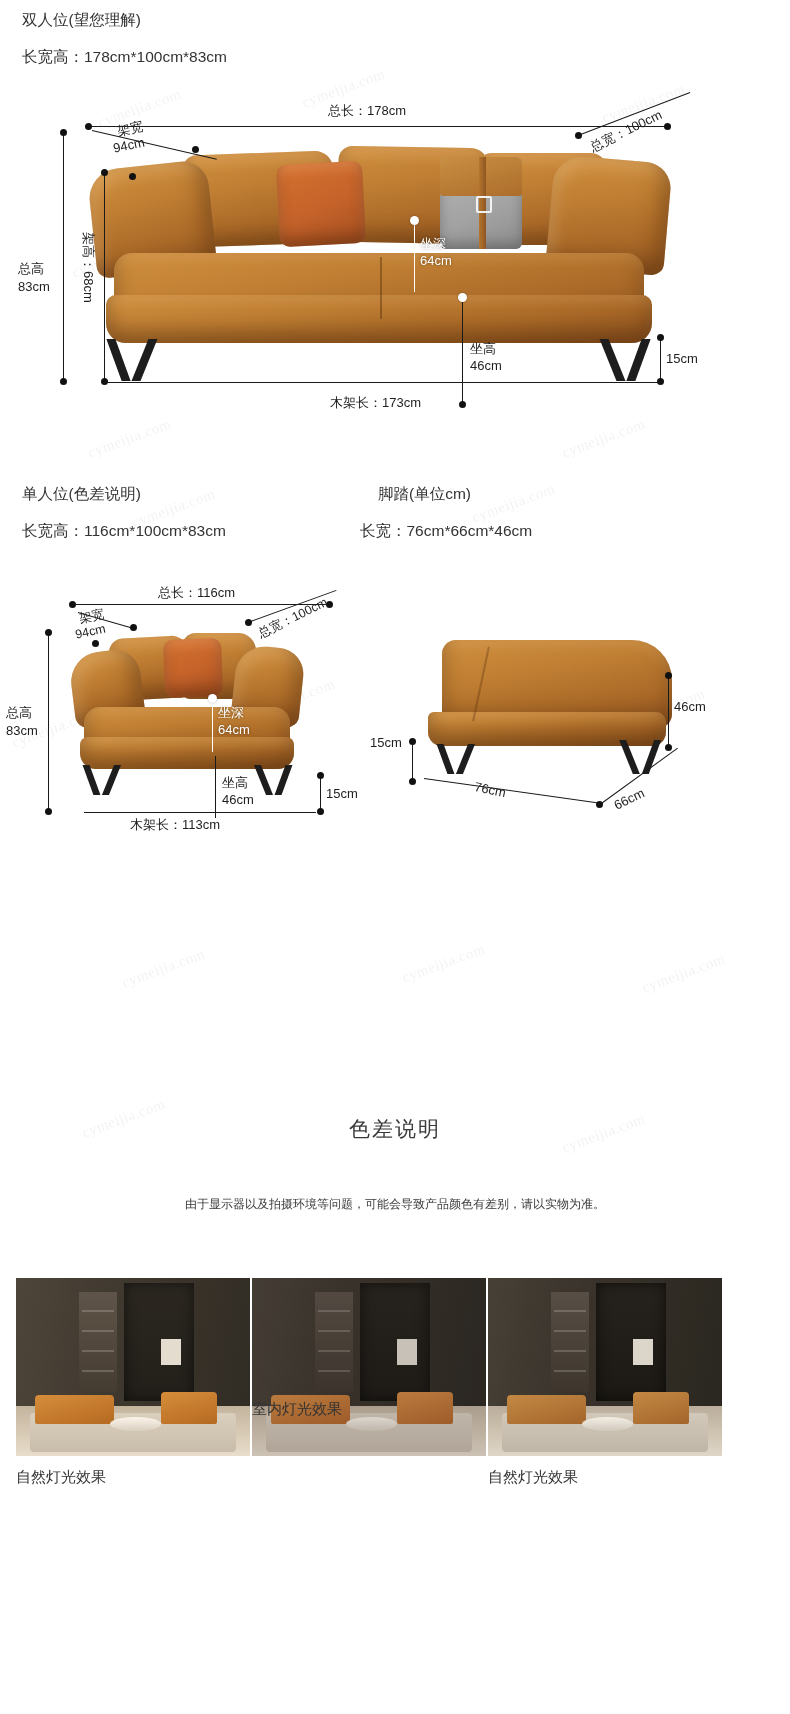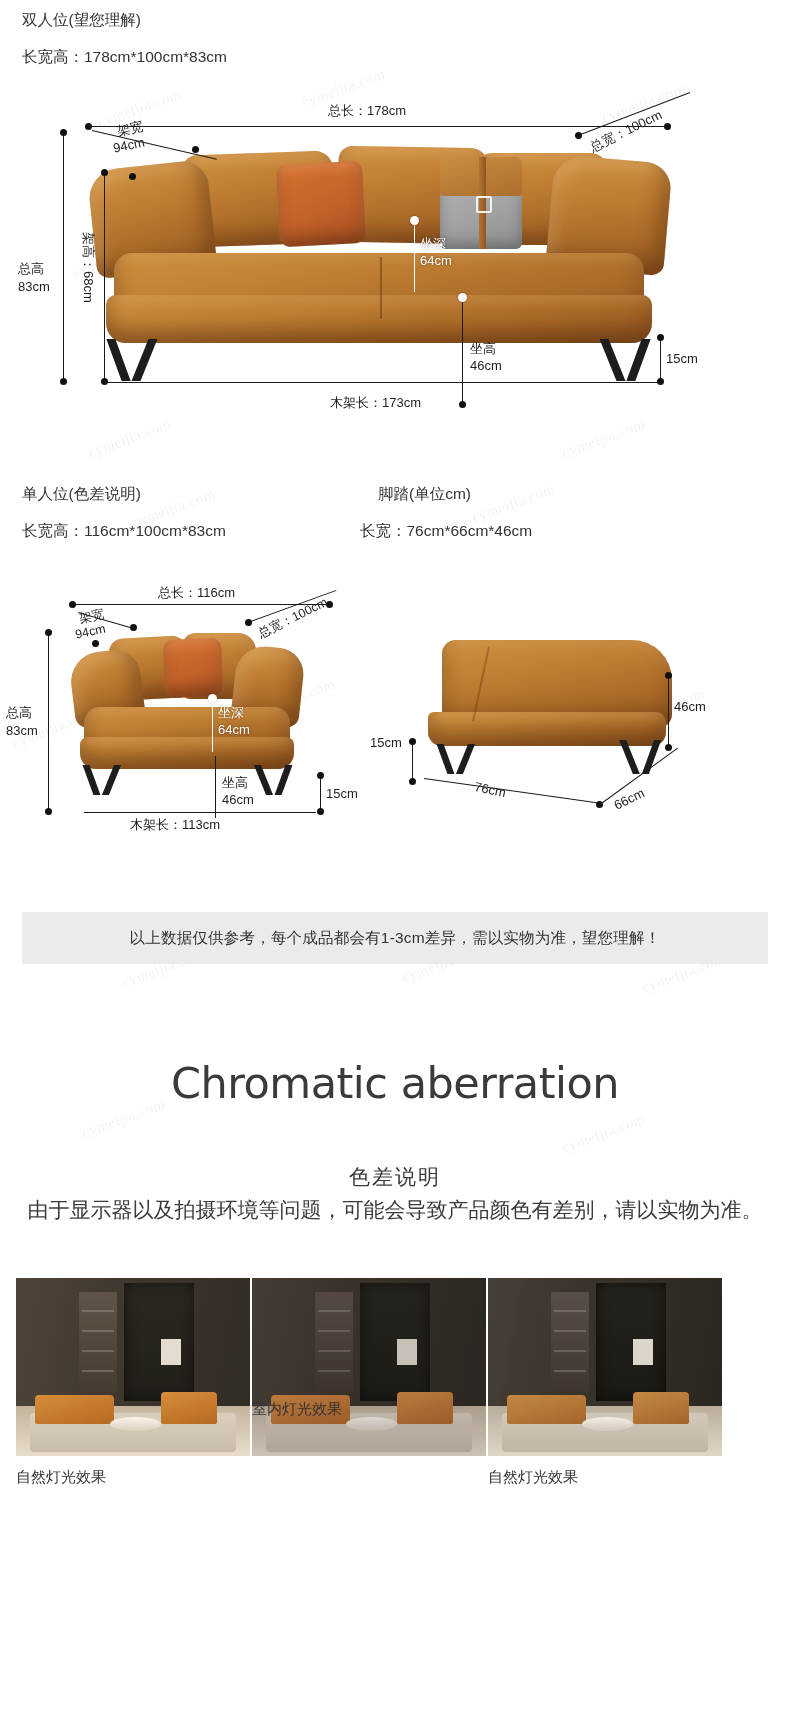--- a/index.html
+++ b/index.html
@@ -340,9 +340,6 @@
   <div class="dot" style="left:596px; top:801px;"></div>
   <div class="dim-lbl rotslant-n" style="left:612px; top:800px;">66cm</div>
 
-  <div class="notice" style="left:22px; top:912px; width:746px; height:52px;">
-    <span>以上数据仅供参考，每个成品都会有1-3cm差异，需以实物为准，望您理解！</span>
-  </div>
 
   <div class="chrom-en" style="top:1058px;">Chromatic aberration</div>
   <div class="chrom-cn" style="top:1115px;">色差说明</div>

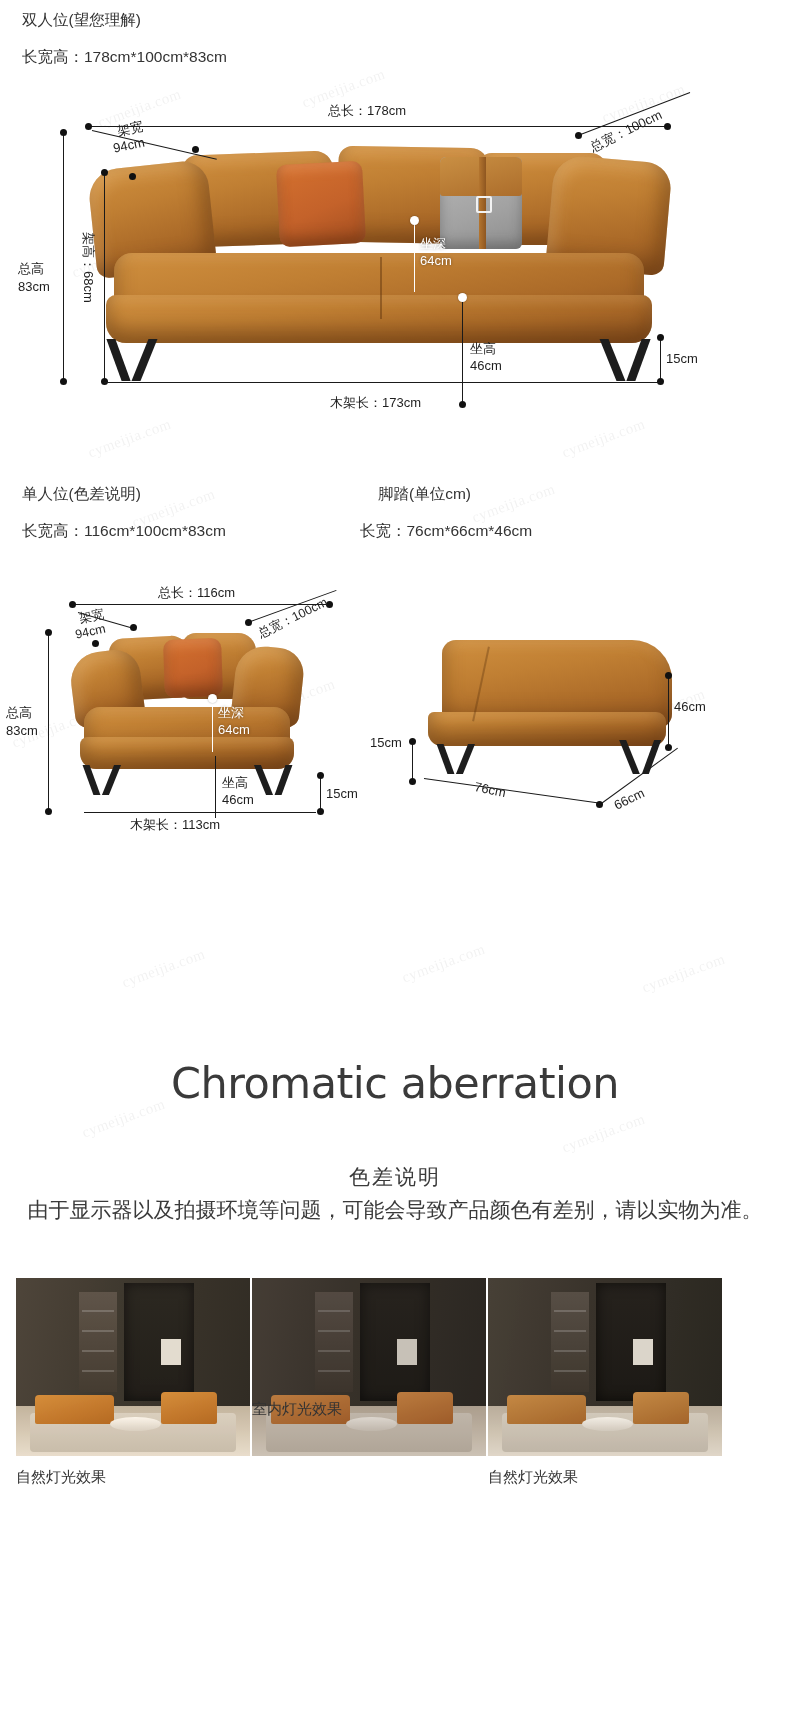--- a/index.html
+++ b/index.html
@@ -341,7 +341,6 @@
   <div class="dim-lbl rotslant-n" style="left:612px; top:800px;">66cm</div>
 
 
-  <div class="chrom-en" style="top:1058px;">Chromatic aberration</div>
   <div class="chrom-cn" style="top:1115px;">色差说明</div>
   <div class="chrom-desc" style="top:1196px;">由于显示器以及拍摄环境等问题，可能会导致产品颜色有差别，请以实物为准。</div>
 

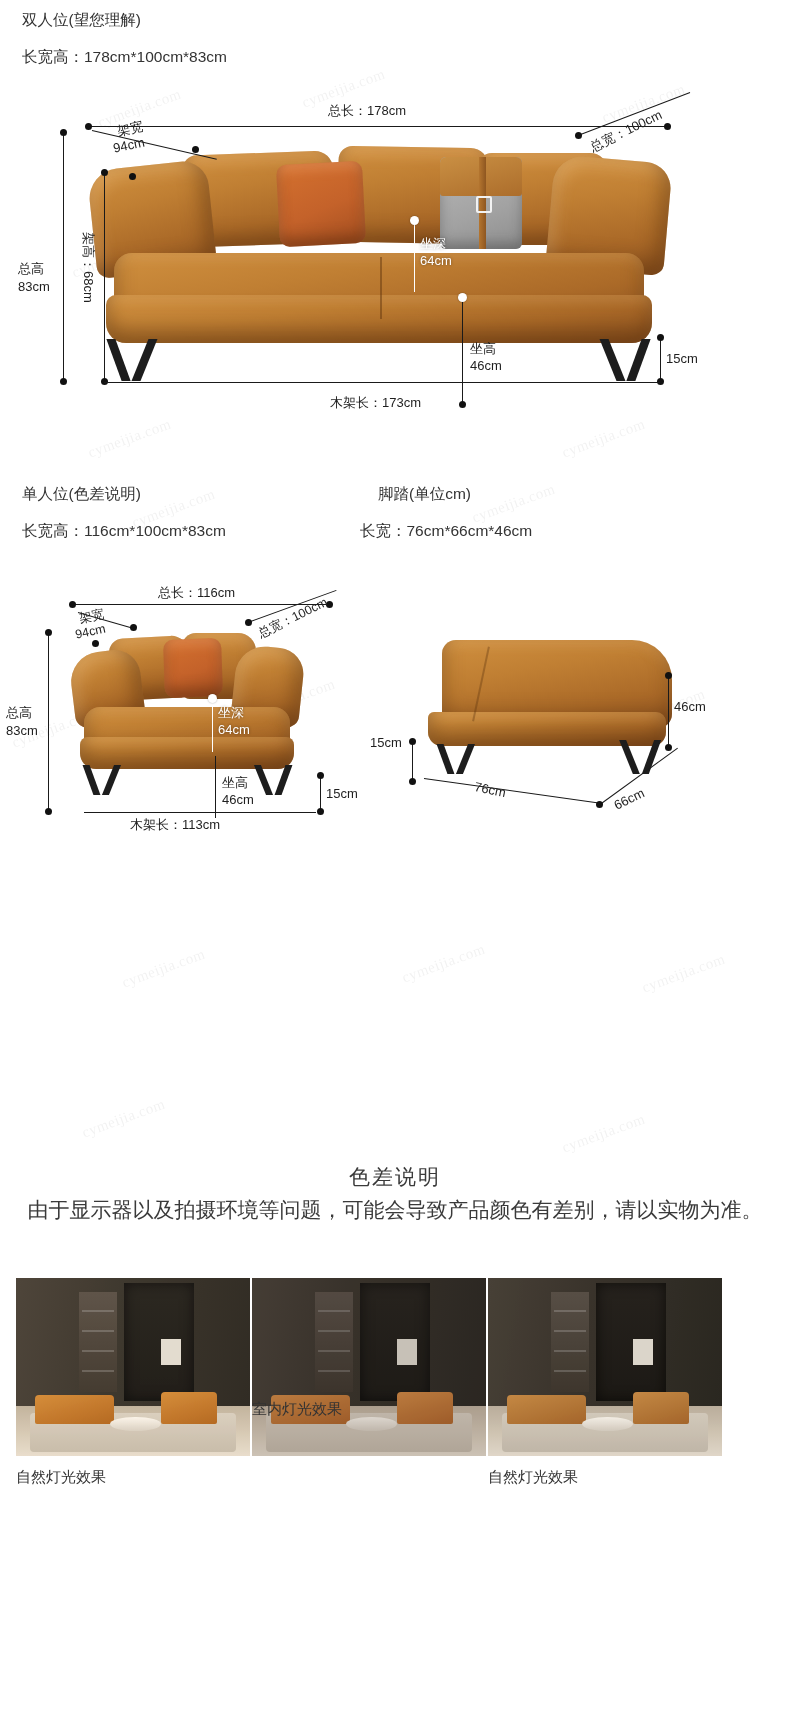--- a/index.html
+++ b/index.html
@@ -102,7 +102,7 @@
   }
   .chrom-cn {
     position: absolute; width: 100%; text-align: center;
-    font-size: 21px; color: #3a3a3a; letter-spacing: 2px; margin-top: 48px;
+    font-size: 21px; color: #3a3a3a; letter-spacing: 2px;
   }
   .chrom-desc {
     position: absolute; width: 100%; text-align: center;

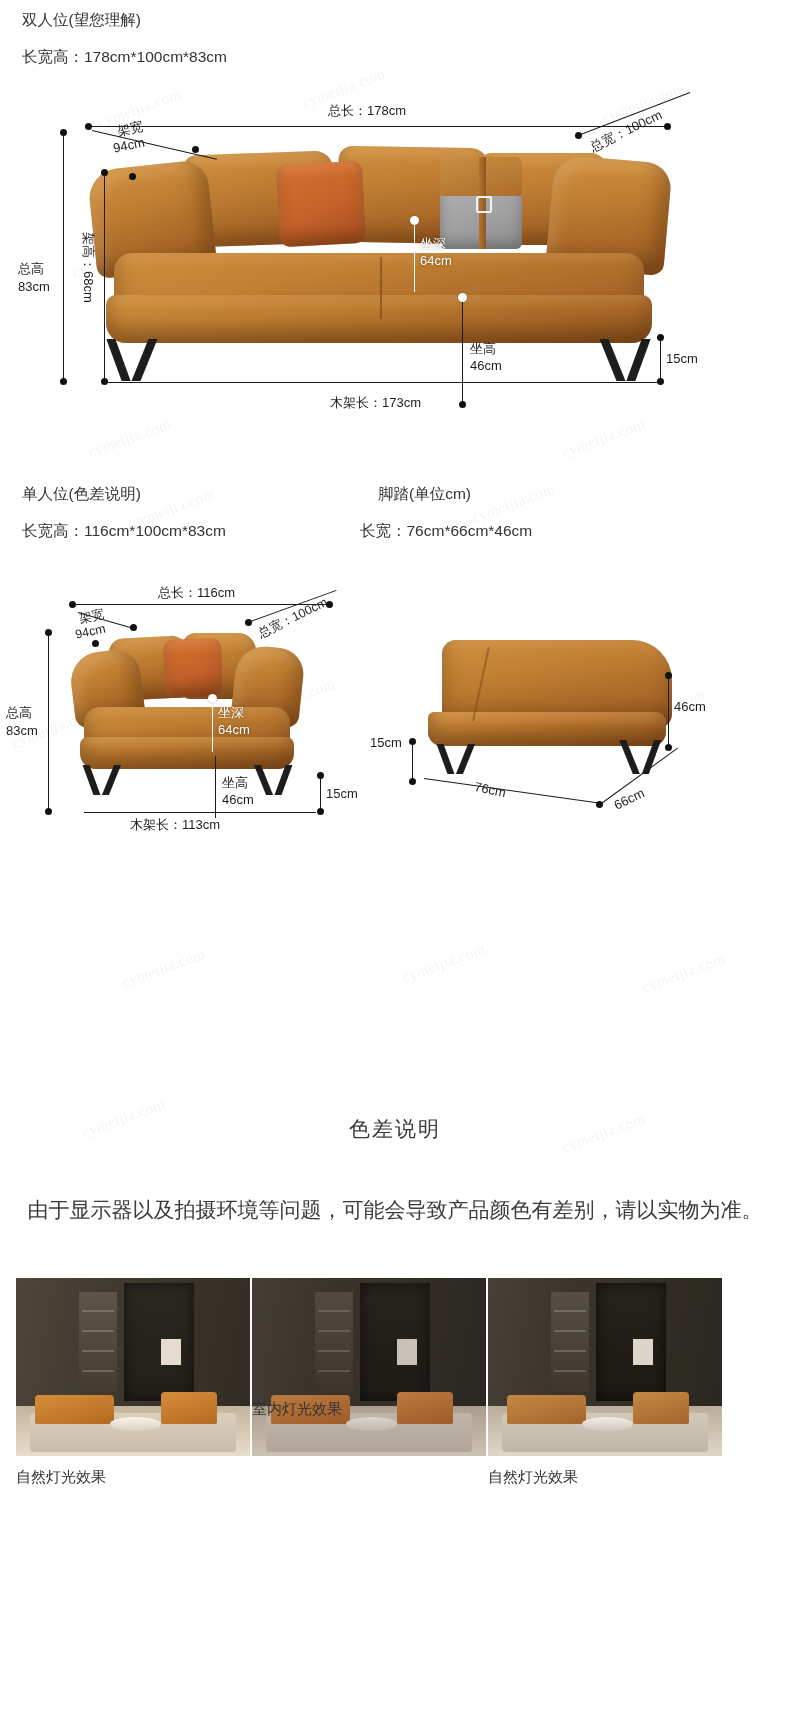--- a/index.html
+++ b/index.html
@@ -106,7 +106,7 @@
   }
   .chrom-desc {
     position: absolute; width: 100%; text-align: center;
-    font-size: 21px; color: #3a3a3a;
+    font-size: 12px; color: #3a3a3a;
   }
 
   

